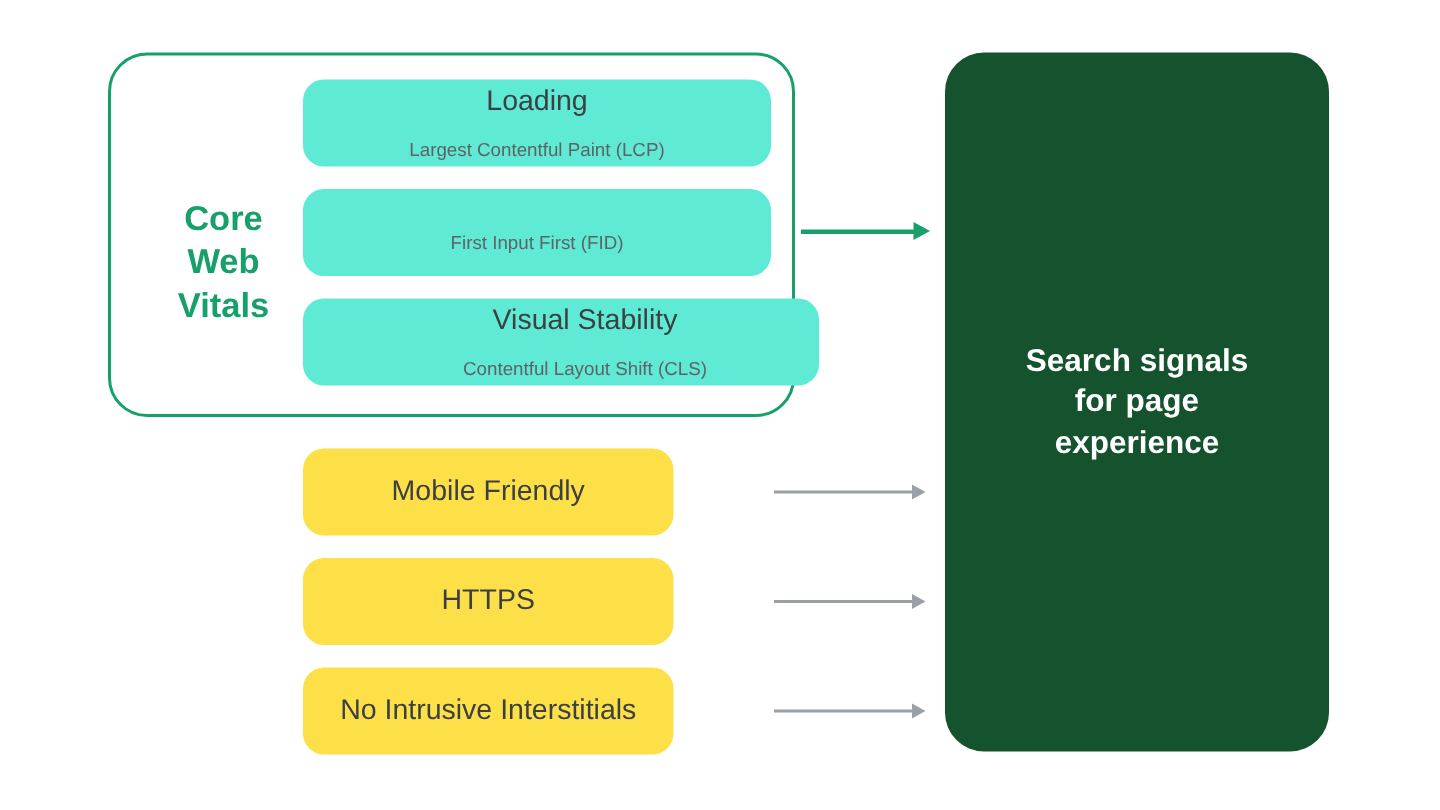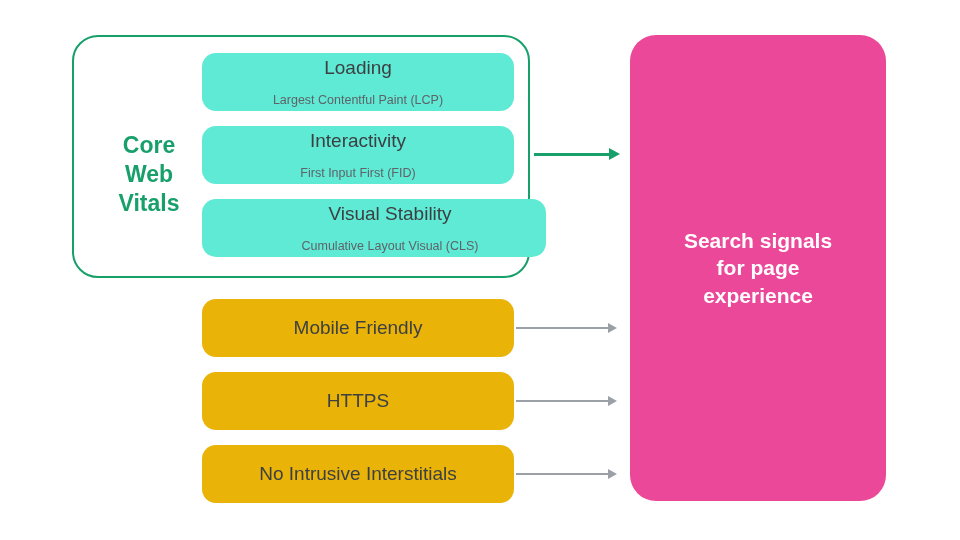--- a/index.html
+++ b/index.html
@@ -156,7 +156,6 @@
     </div>
 
     <div class="vital-box v1">
-      <div class="vital-title">Interactivity</div>
       <div class="vital-subtitle">First Input First (FID)</div>
     </div>
 

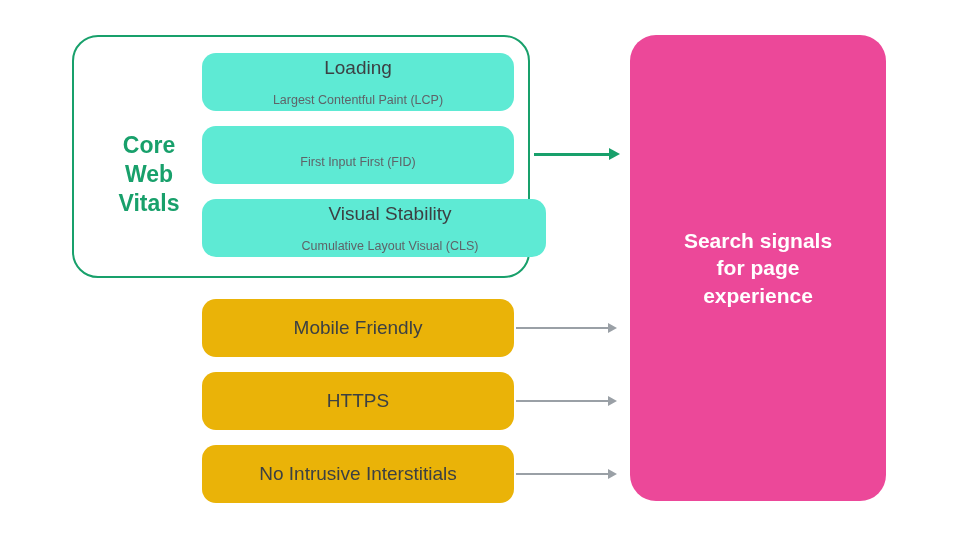--- a/index.html
+++ b/index.html
@@ -161,7 +161,7 @@
 
     <div class="vital-box v2">
       <div class="vital-title">Visual Stability</div>
-      <div class="vital-subtitle">Cumulative Layout Visual (CLS)</div>
+      <div class="vital-subtitle">Contentful Layout Shift (CLS)</div>
     </div>
   </div>
 

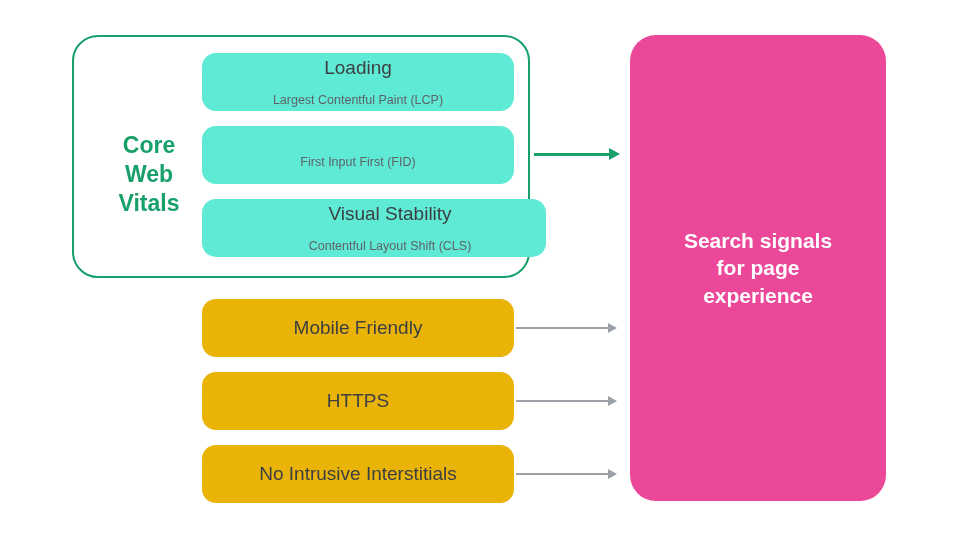--- a/index.html
+++ b/index.html
@@ -92,7 +92,7 @@
     top: 35px;
     width: 256px;
     height: 466px;
-    background: #ec4899;
+    background: #14532d;
     border-radius: 26px;
     display: flex;
     align-items: center;

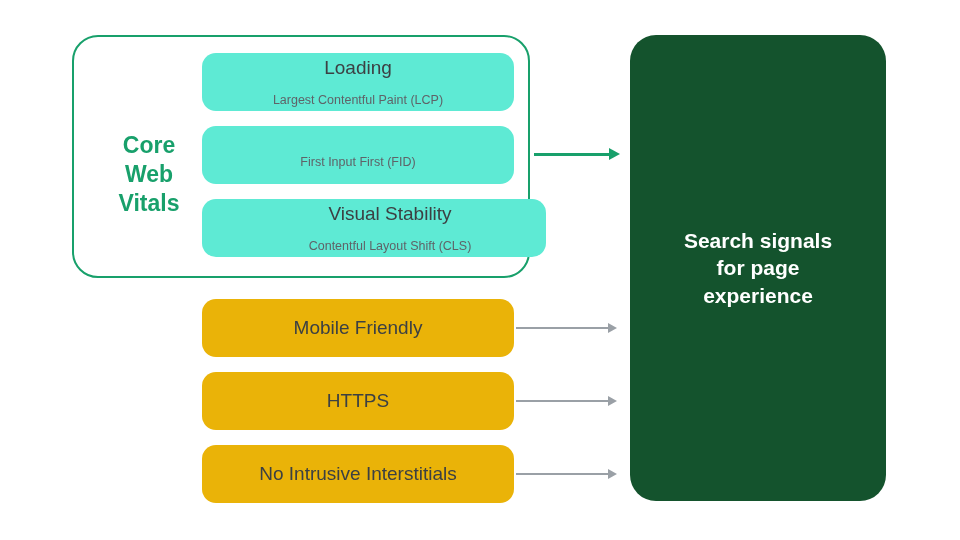--- a/index.html
+++ b/index.html
@@ -71,9 +71,9 @@
   .signal-box {
     position: absolute;
     left: 202px;
-    width: 312px;
+    width: 247px;
     height: 58px;
-    background: #eab308;
+    background: #fde047;
     border-radius: 14px;
     display: flex;
     align-items: center;

